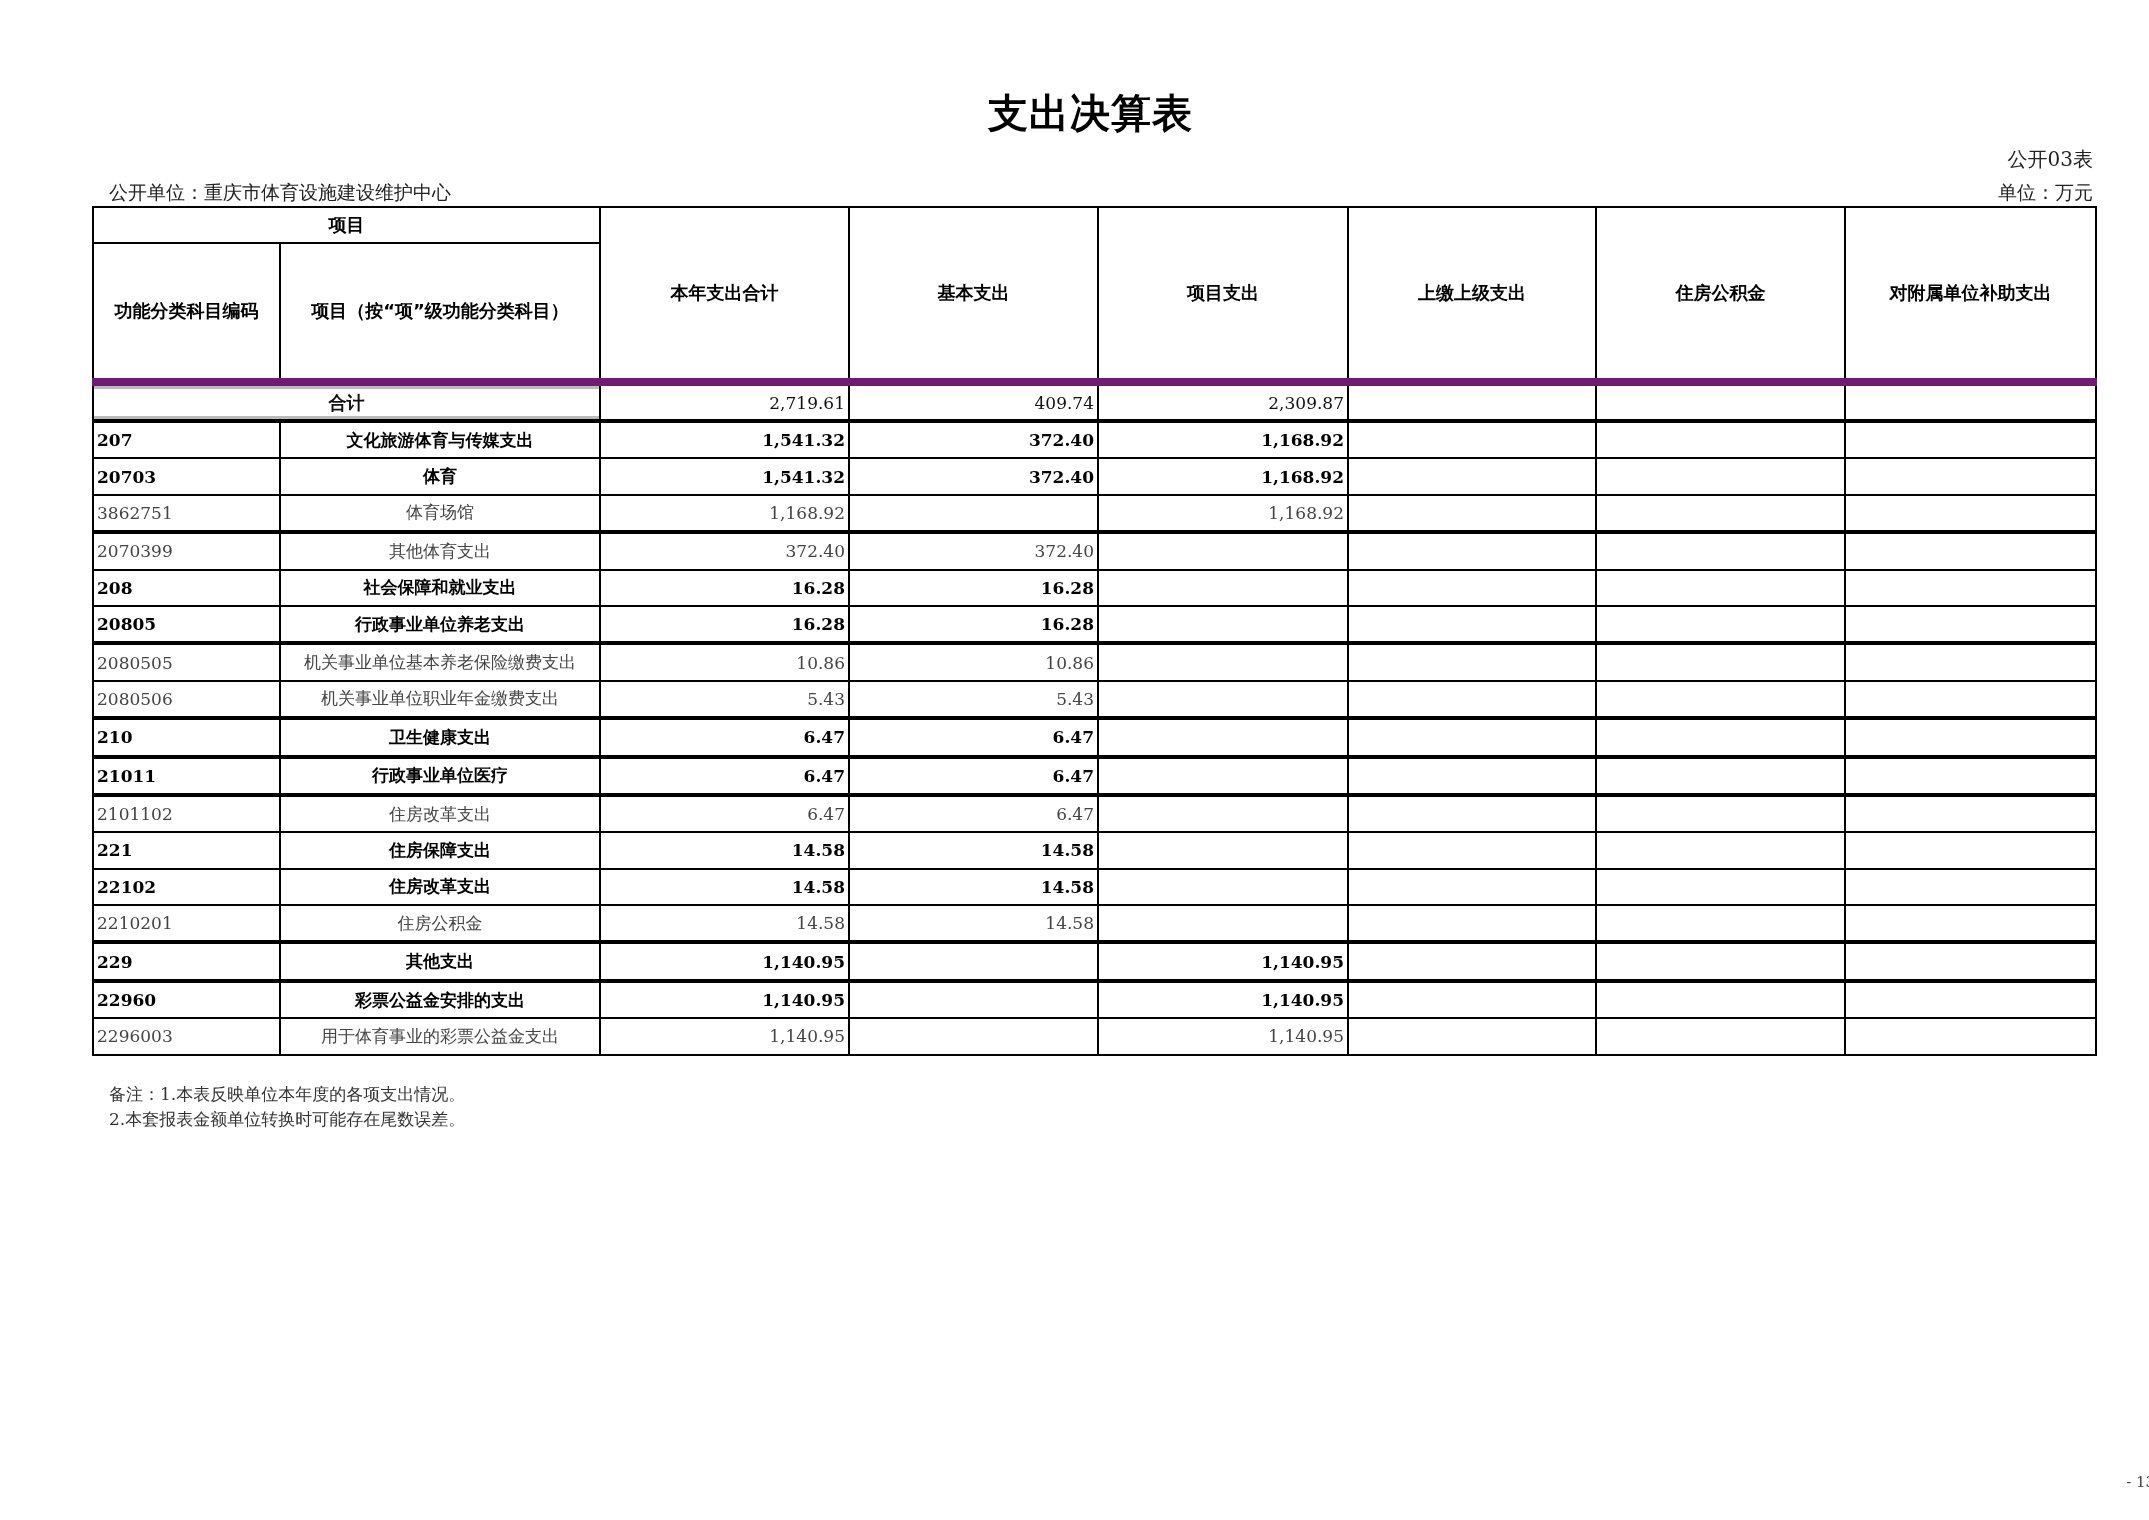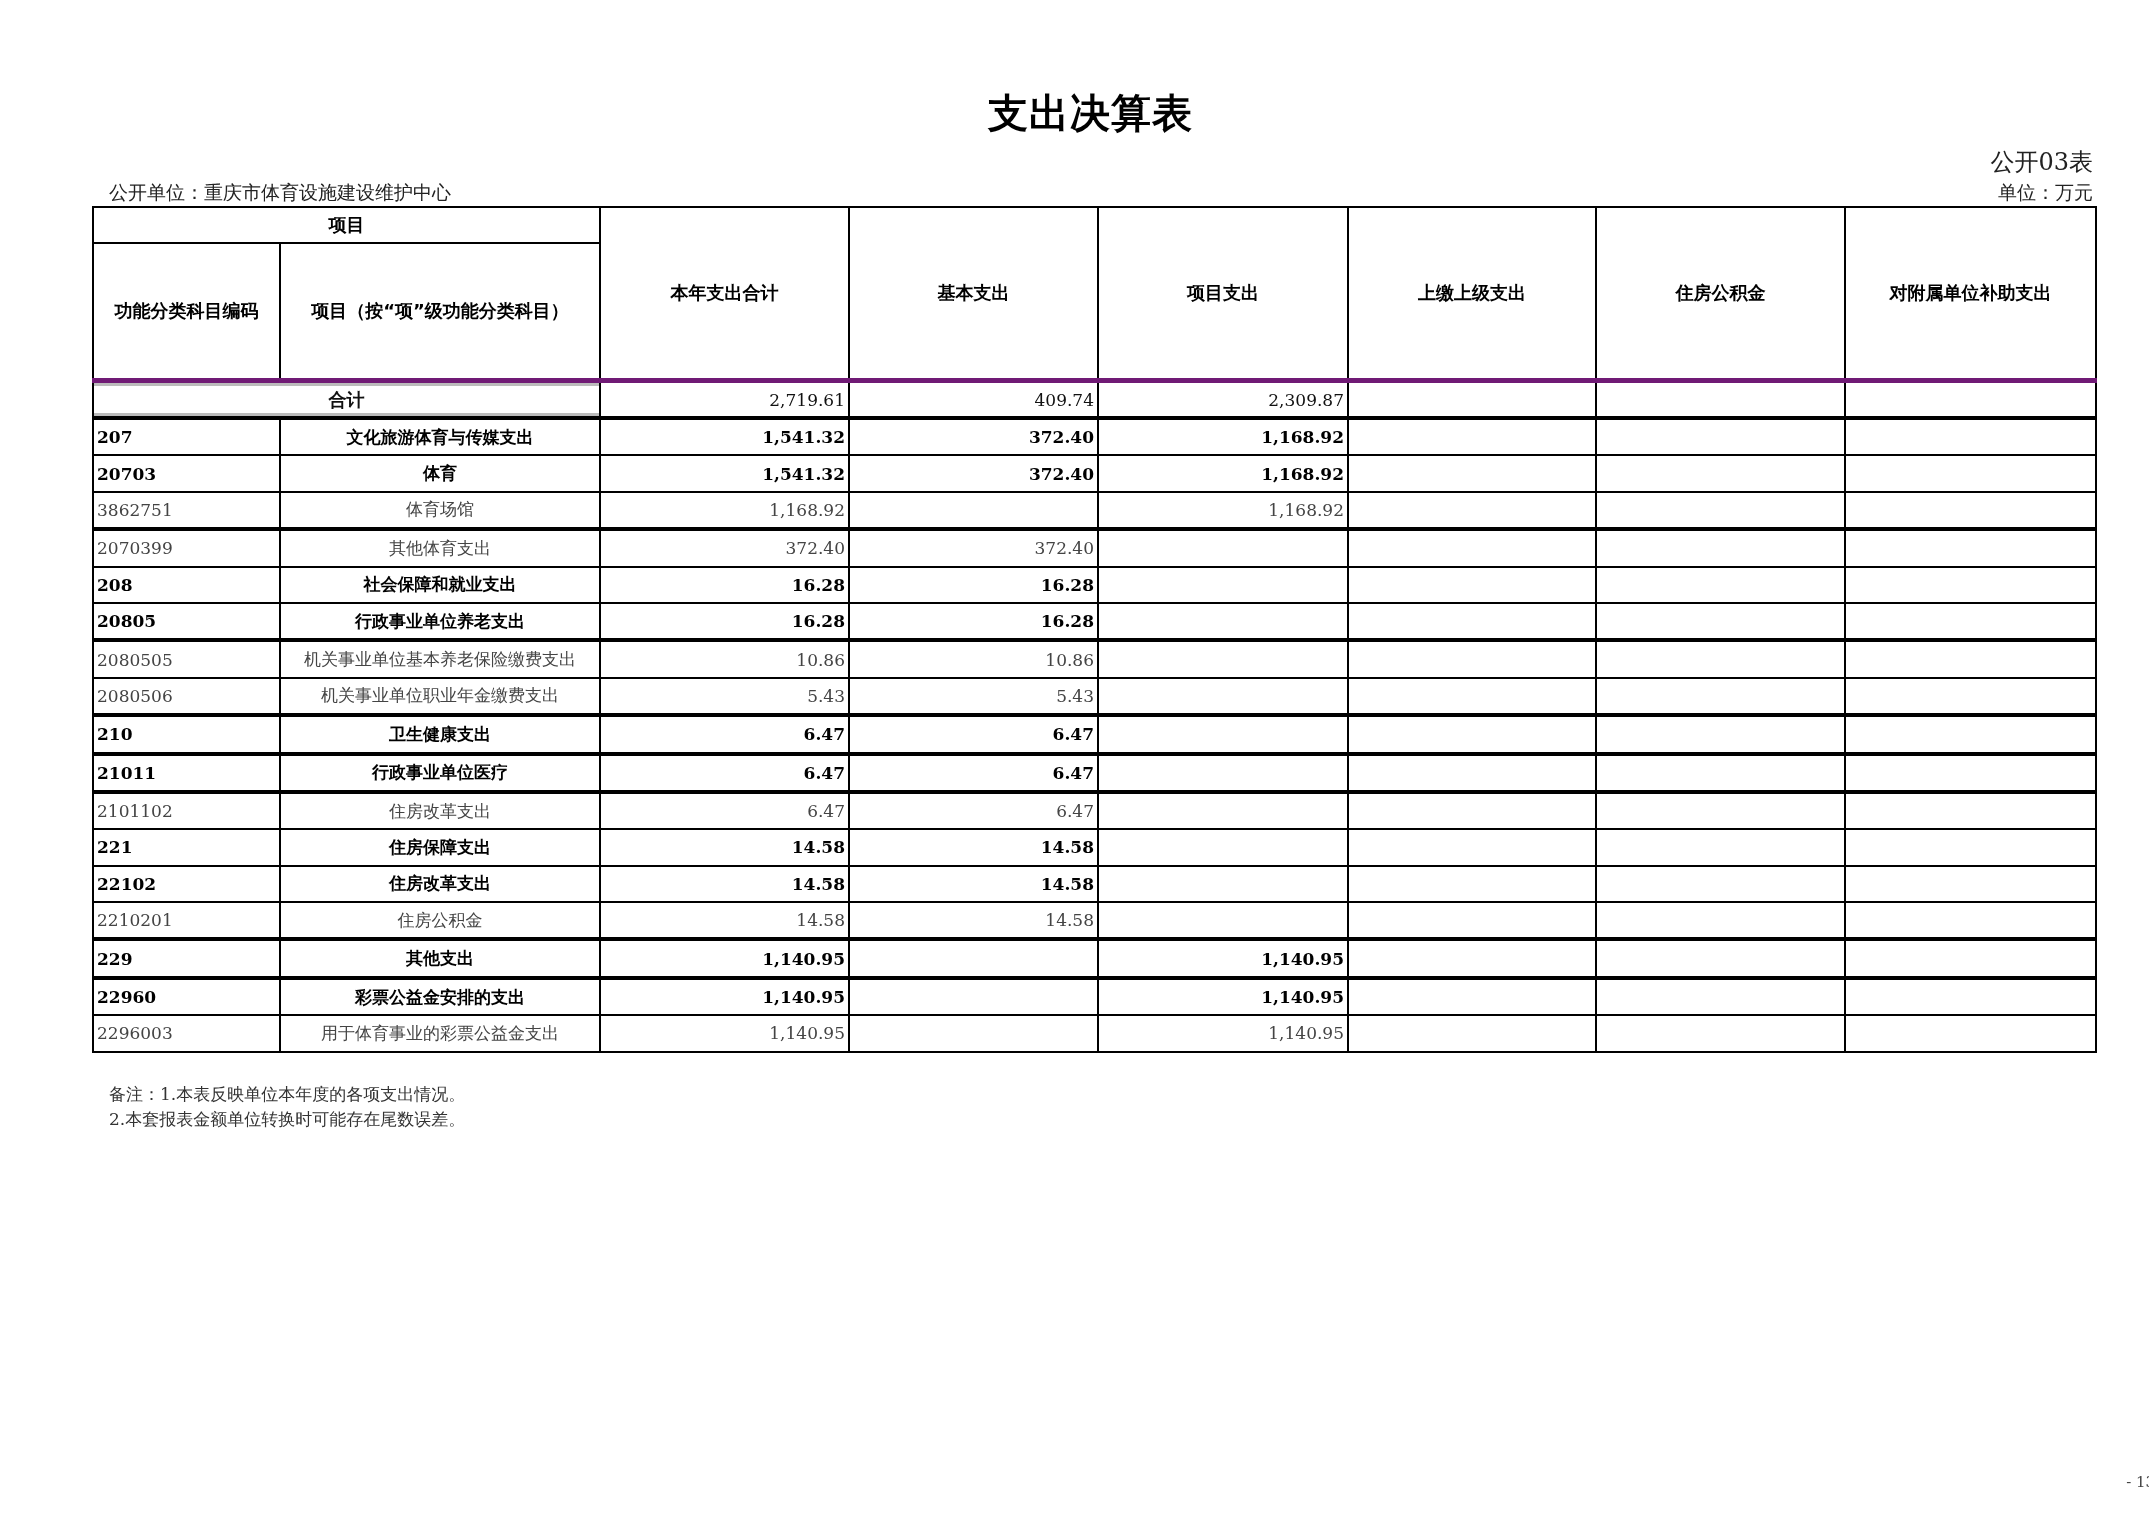--- a/index.html
+++ b/index.html
@@ -8,7 +8,7 @@
   .abs { position: absolute; padding-left: 16px; }
   .title { left: 0; width: 2149px; top: 86px; text-align: center; font-size: 40px;
            font-family: "DejaVu Sans", "Liberation Sans", sans-serif; font-weight: bold; letter-spacing: 1px; color: #000; }
-  .form-no { right: 56px; top: 146px; font-size: 24px; color: #222; }
+  .form-no { right: 56px; top: 146px; font-size: 20px; color: #222; }
   .unit-left { left: 93px; top: 180px; font-size: 19px; color: #222; }
   .unit-right { right: 56px; top: 180px; font-size: 19px; color: #222; }
   table.grid { position: absolute; left: 92px; top: 206px; width: 2003px; border-collapse: collapse;

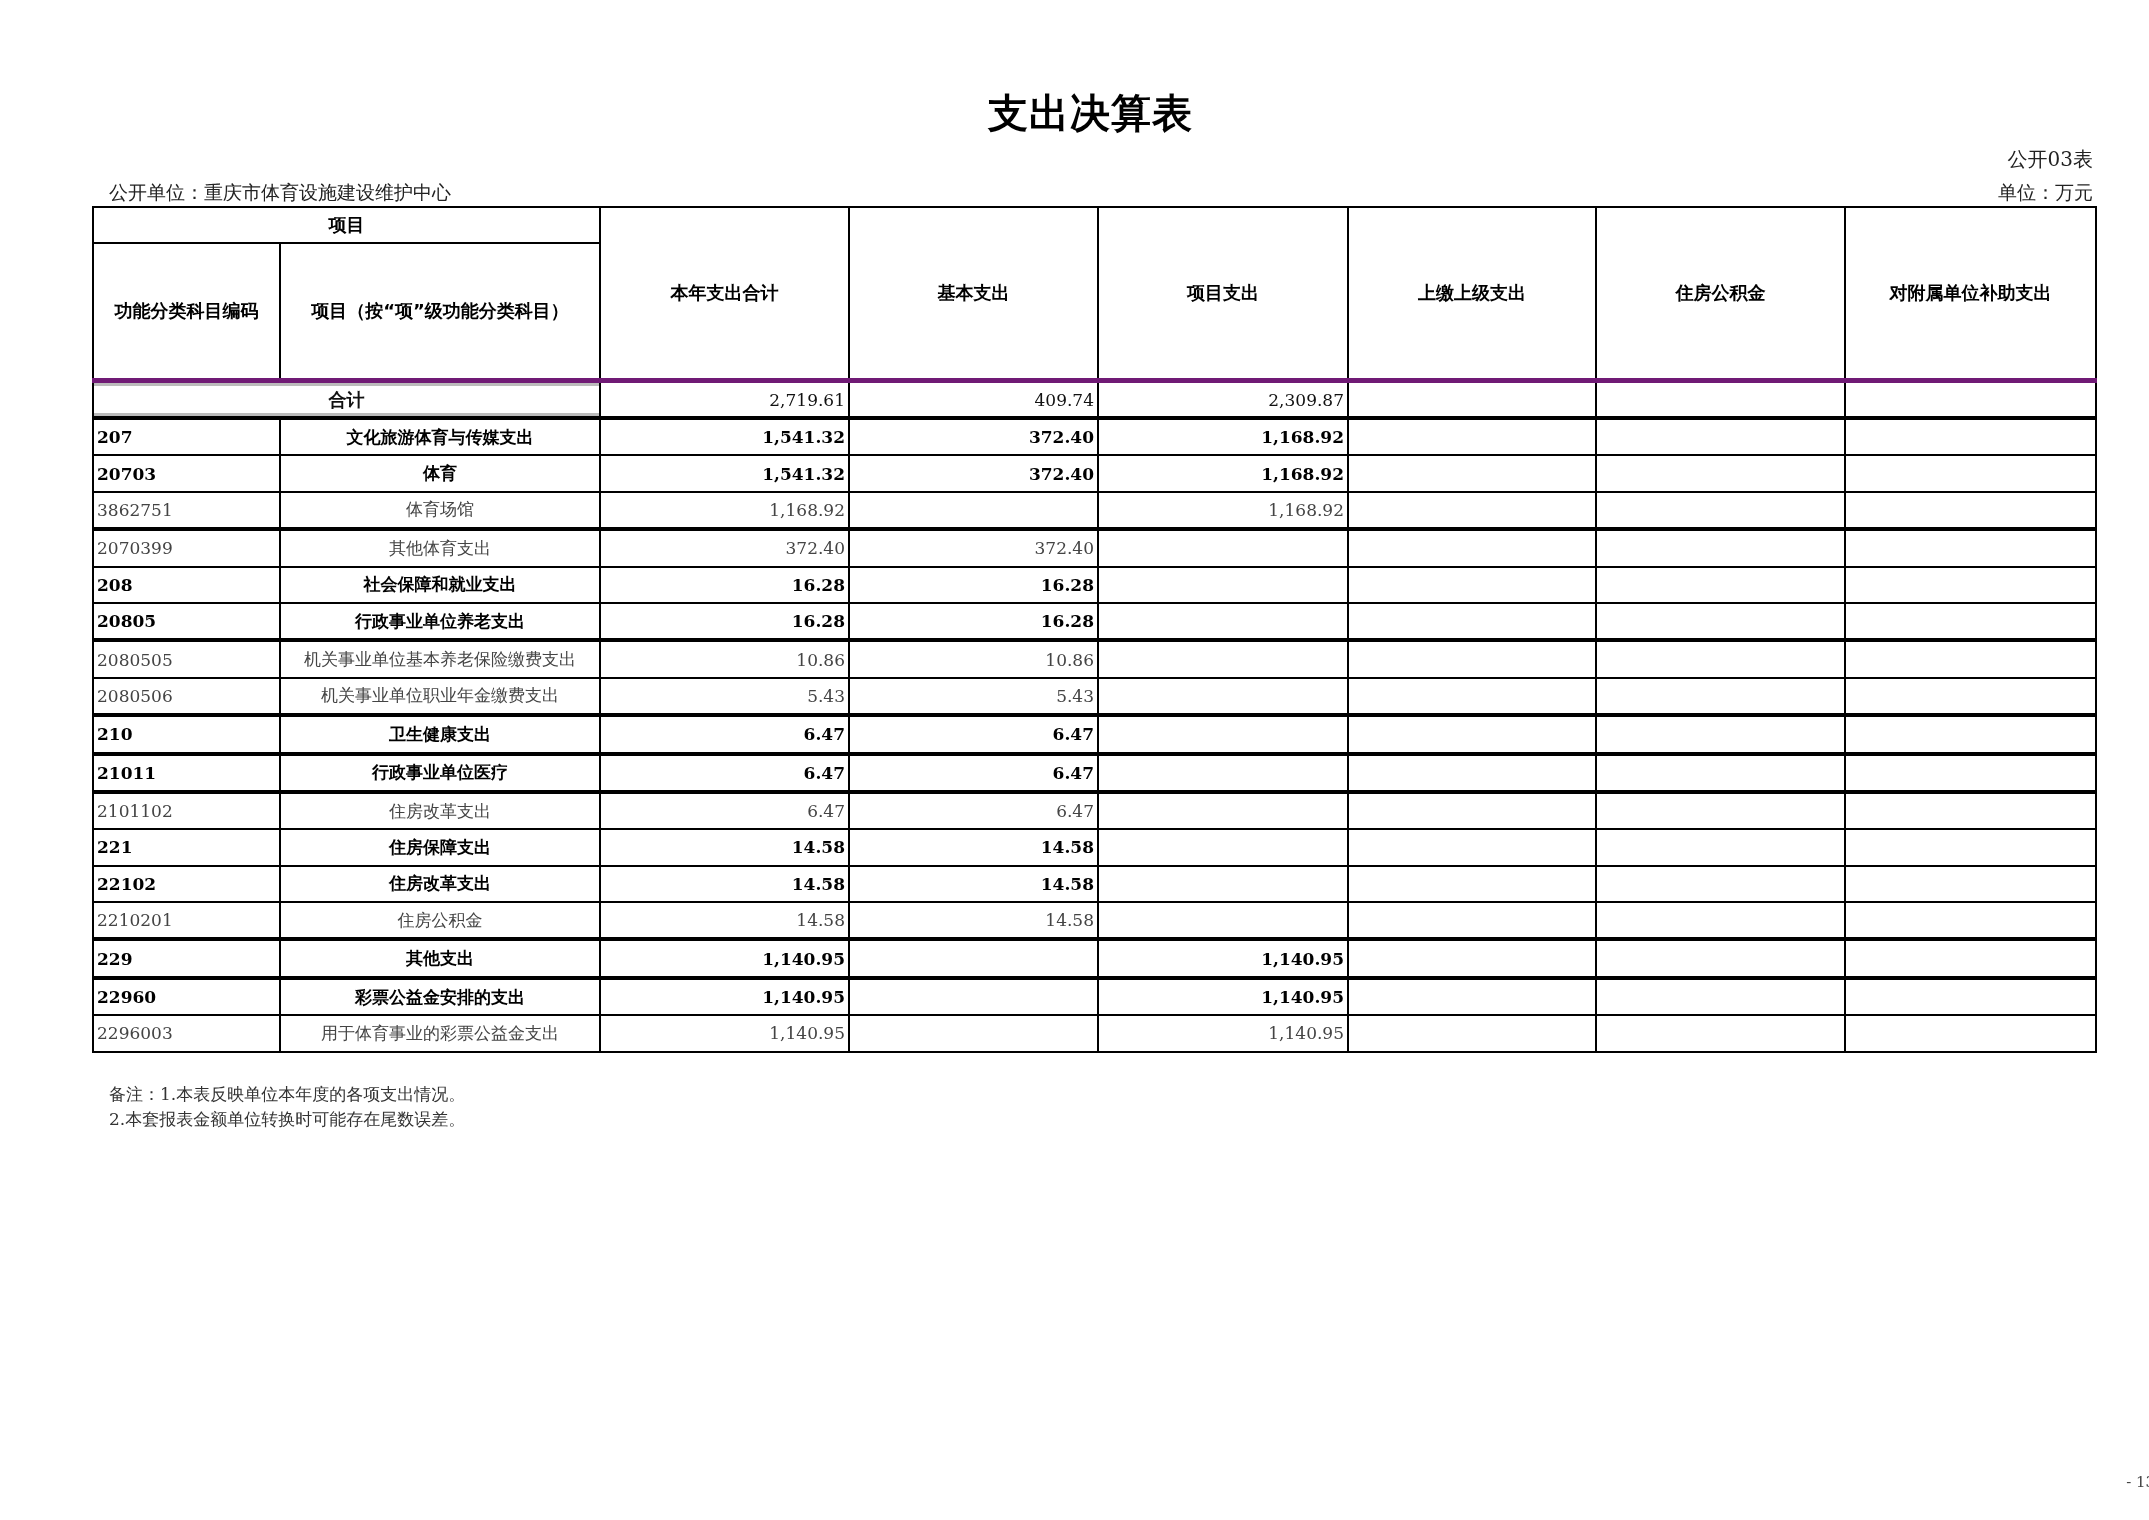--- a/index.html
+++ b/index.html
@@ -19,7 +19,7 @@
                   text-align: center; color: #000; }
   tr.h1 th { height: 34px; }
   tr.h2 th { height: 134px; }
-  tr.total td { height: 33px; border-top: 5px solid #701a75; border-bottom: 4px solid #000; }
+  tr.total td { height: 33px; border-top: 8px solid #701a75; border-bottom: 4px solid #000; }
   tr.total td.total-label { text-align: center; font-family: "DejaVu Sans", "Liberation Sans", sans-serif; font-weight: bold;
            font-size: 18px; box-shadow: inset 0 3px 0 #bbb, inset 0 -3px 0 #bbb; }
   tr.row td { height: 34.4px; }

